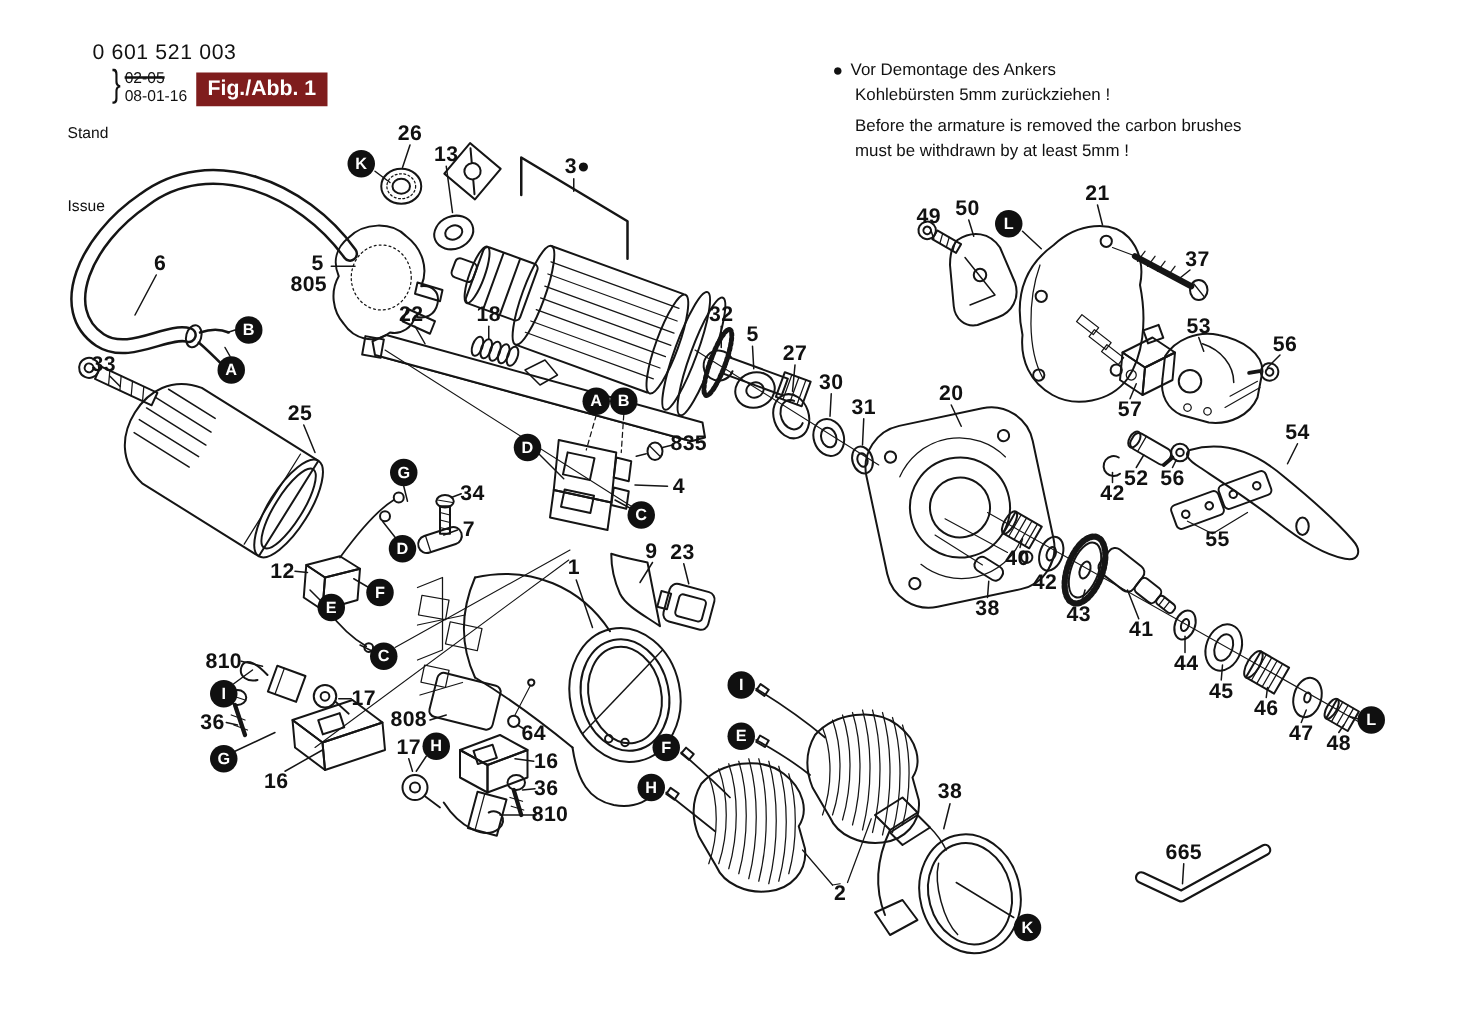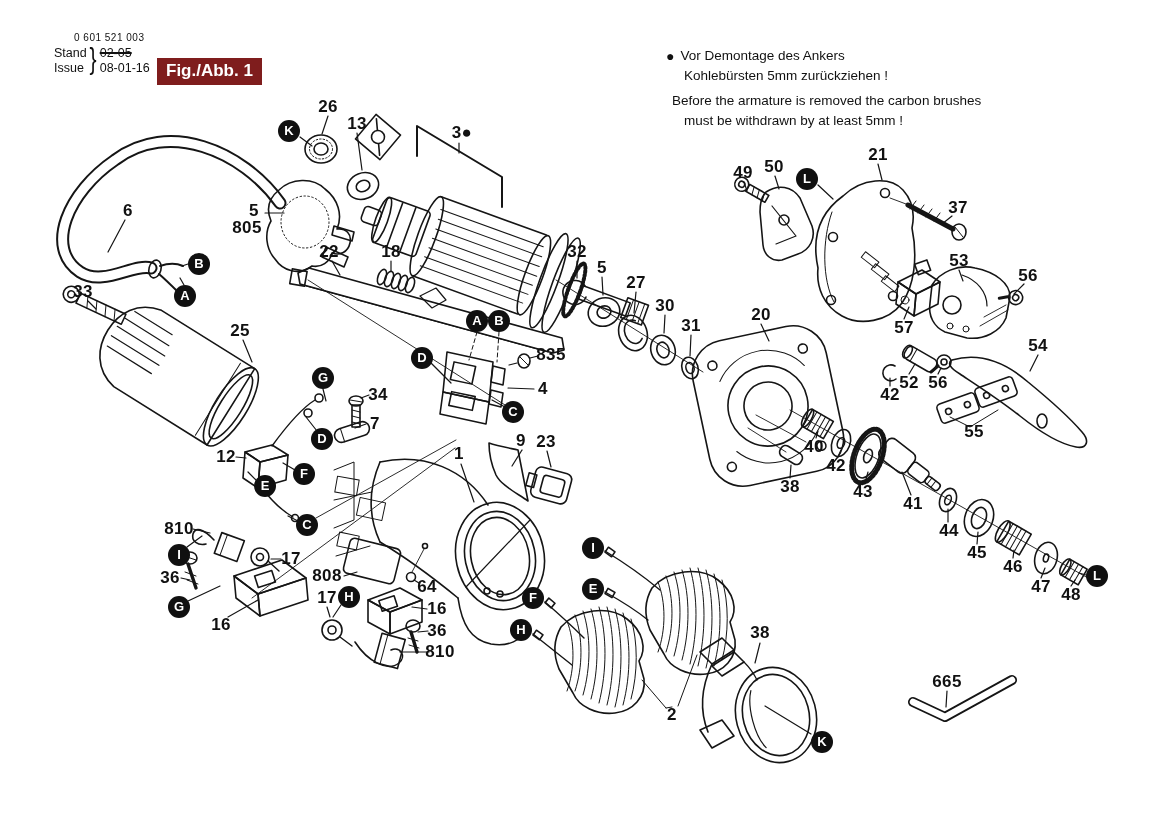--- a/index.html
+++ b/index.html
@@ -13,7 +13,7 @@
            background:#101010;color:#fff;font:bold 13px/22px "Liberation Sans",sans-serif;text-align:center;}
   
   .hdr{position:absolute;left:54px;top:32px;}
-  .part-number{font-size:10px;letter-spacing:.5px;margin-left:20px;}
+  .part-number{font-size:17px;letter-spacing:.5px;margin-left:20px;}
   .stand-issue{display:flex;align-items:flex-start;margin-top:3px;}
   .si-labels div{font-size:12.5px;line-height:15px;}
   .si-brace{font-size:30px;line-height:30px;margin:-2px 2px 0 1px;transform:scaleX(.7);}

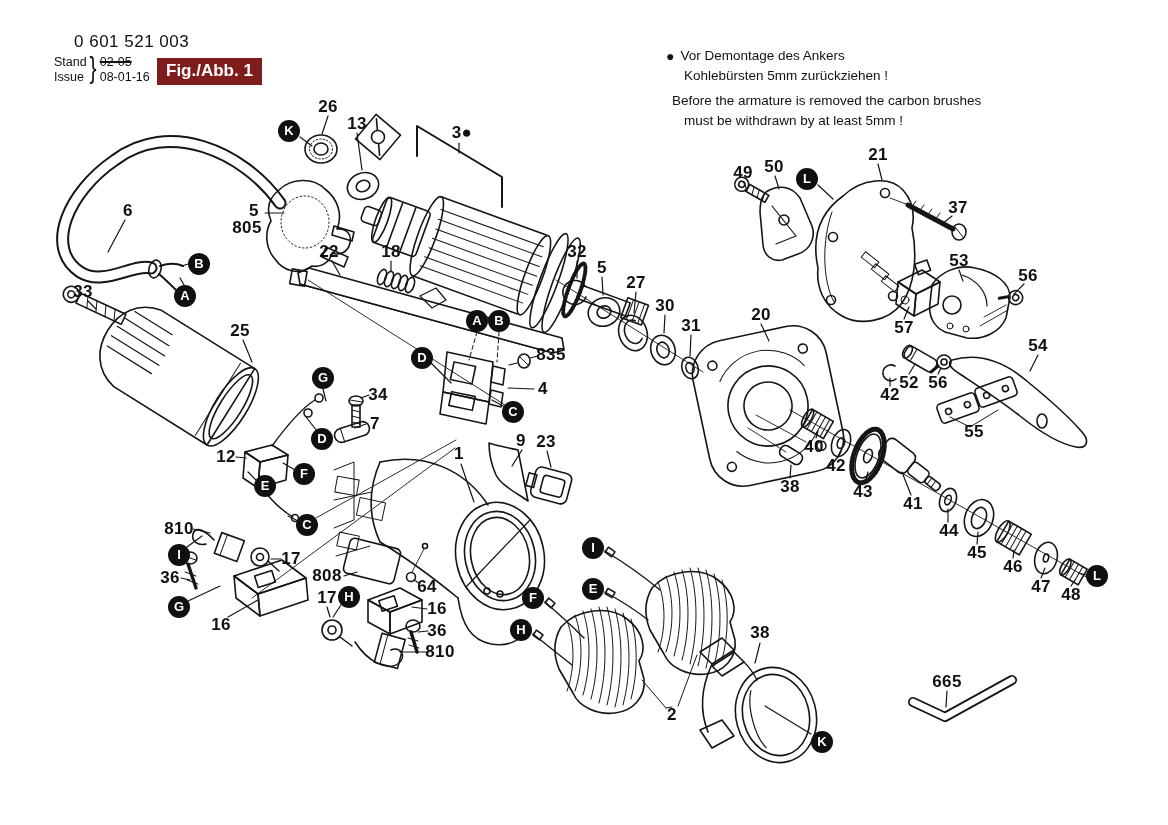--- a/index.html
+++ b/index.html
@@ -15,7 +15,7 @@
   .hdr{position:absolute;left:54px;top:32px;}
   .part-number{font-size:17px;letter-spacing:.5px;margin-left:20px;}
   .stand-issue{display:flex;align-items:flex-start;margin-top:3px;}
-  .si-labels div{font-size:12.5px;line-height:15px;}
+  .si-labels div{font-size:12.5px;line-height:15px;margin-top:44px;}
   .si-brace{font-size:30px;line-height:30px;margin:-2px 2px 0 1px;transform:scaleX(.7);}
   .si-dates{font-size:12.5px;line-height:15px;}
   .old-date{text-decoration:line-through;text-decoration-thickness:2px;}

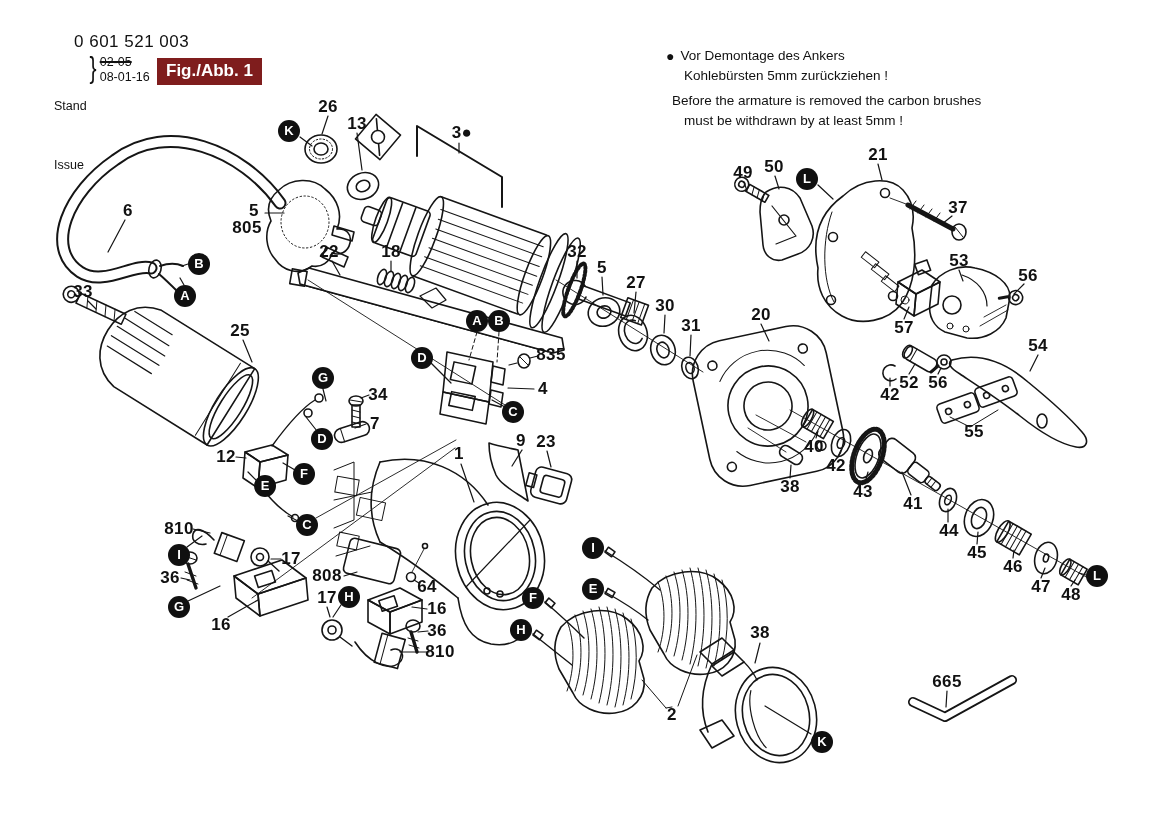--- a/index.html
+++ b/index.html
@@ -25,7 +25,7 @@
   .notice{position:absolute;left:666px;top:46px;font-size:13.5px;line-height:20px;}
   .notice .row{display:flex;}
   .notice .bullet{font-size:14px;margin-right:6px;line-height:20px;}
-  .notice .en{margin-top:5px;margin-left:6px;}
+  .notice .en{margin-top:5px;margin-left:18px;}
   .notice .ind{margin-left:18px;}
   
   .footer{position:absolute;left:54px;top:718px;font-size:12.5px;line-height:15.5px;}

